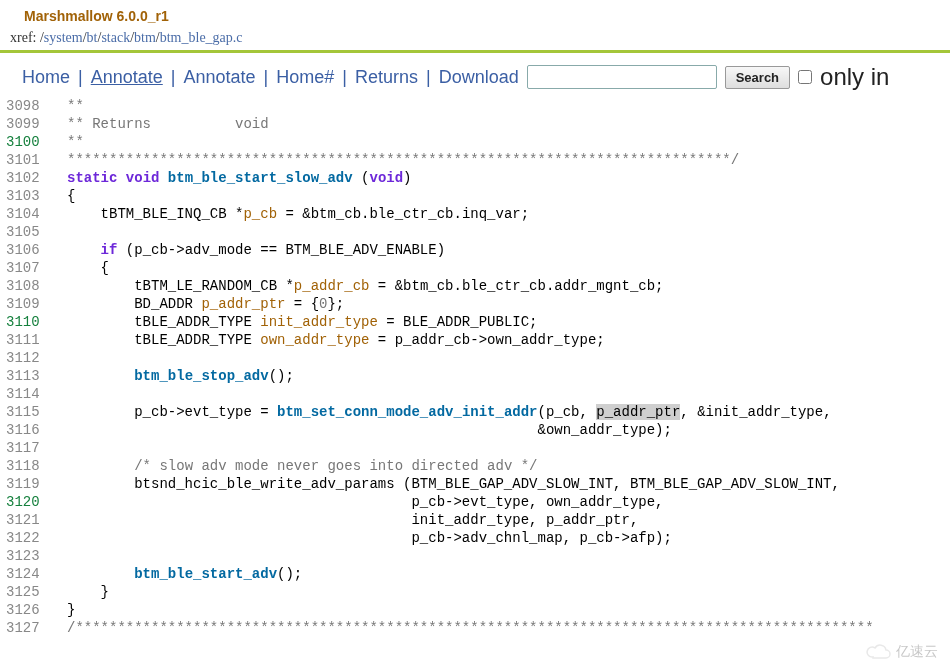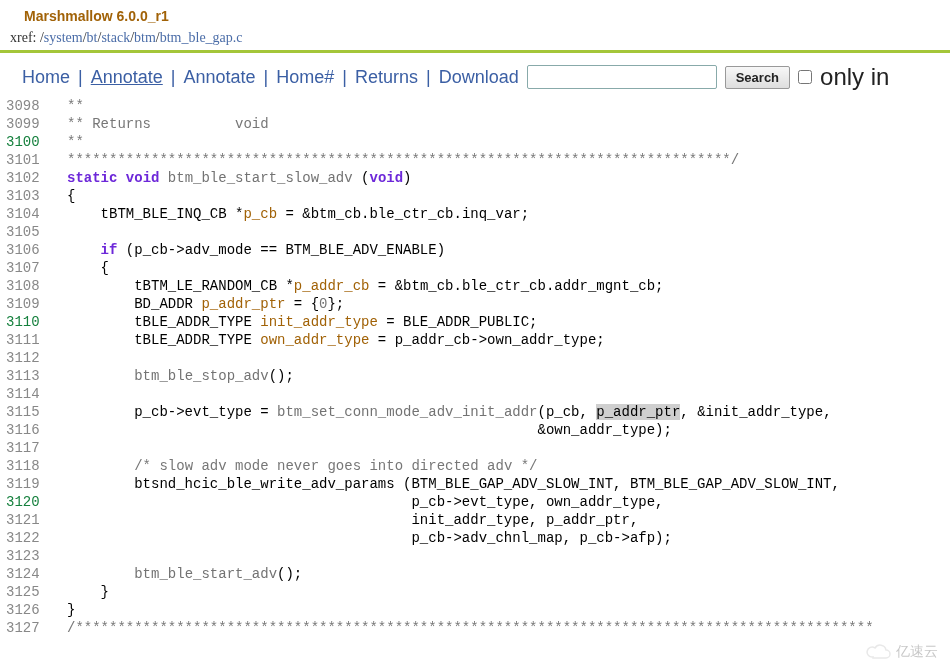--- a/index.html
+++ b/index.html
@@ -24,7 +24,7 @@
 .ln.mark{color:#15803d}
 .c{color:#777}
 .kw{color:#6d28d9;font-weight:bold}
-.fn{color:#737373;font-weight:normal}
+.fn{color:#0369a1;font-weight:bold}
 .var{color:#a16207}
 .n{color:#777}
 .hl{background:#cfcfcf}

